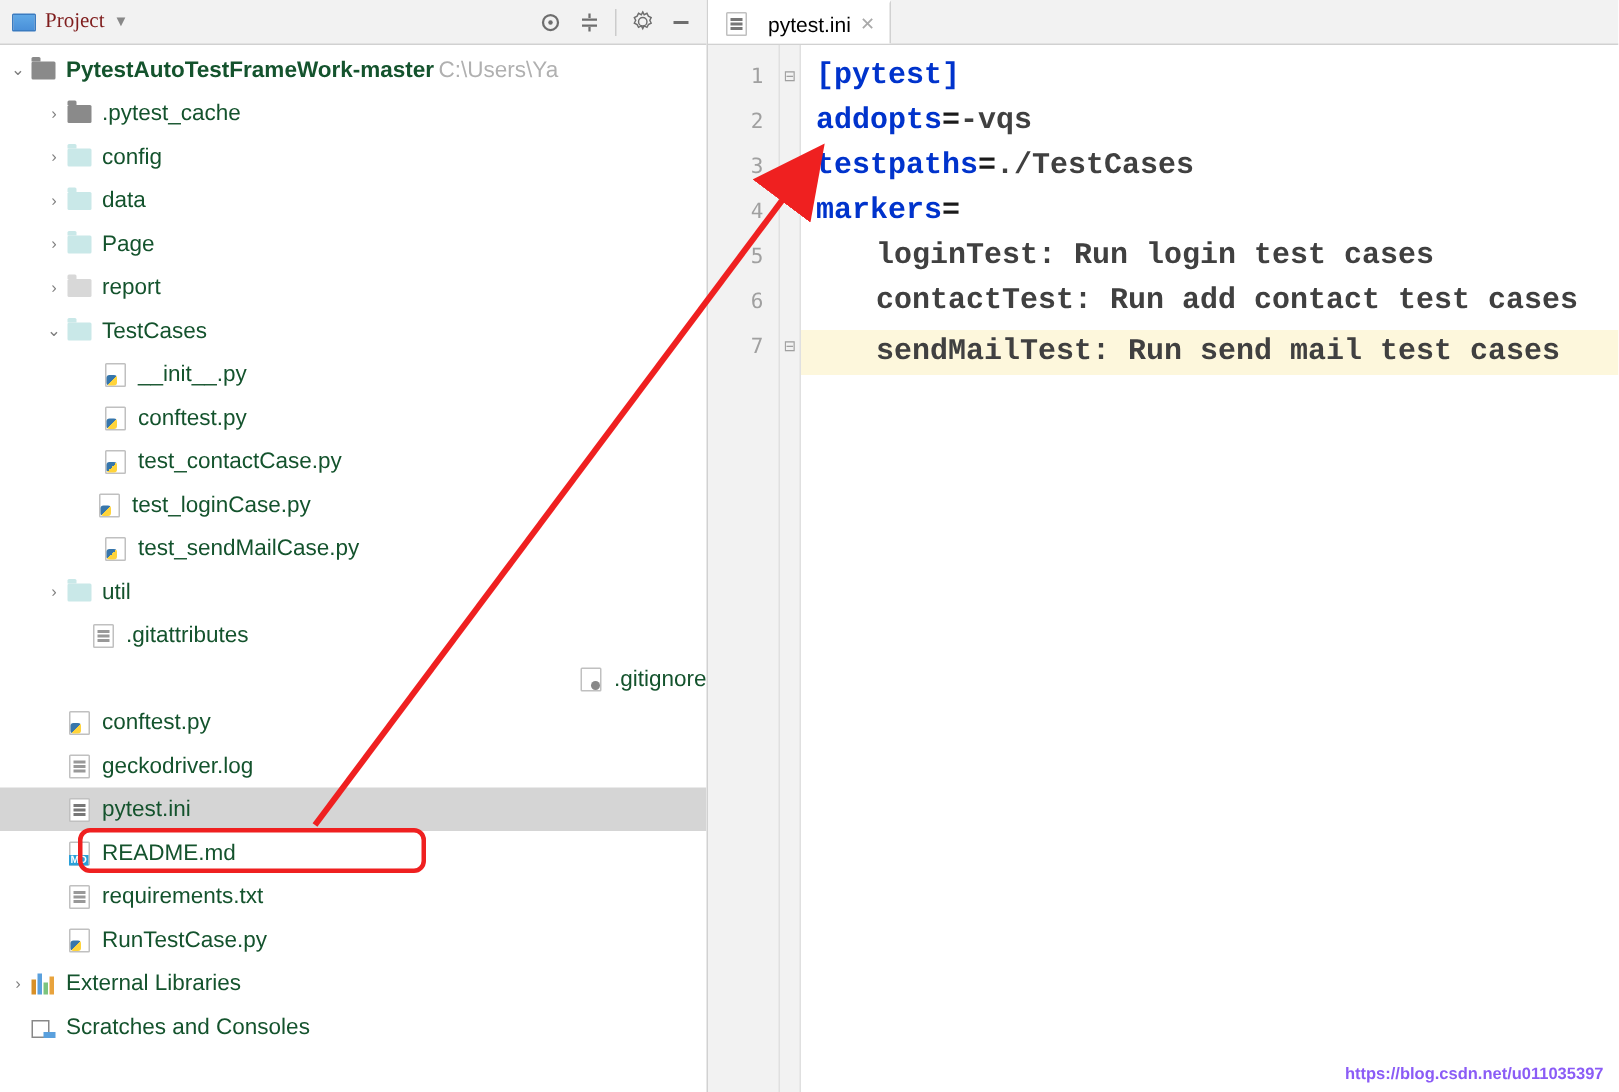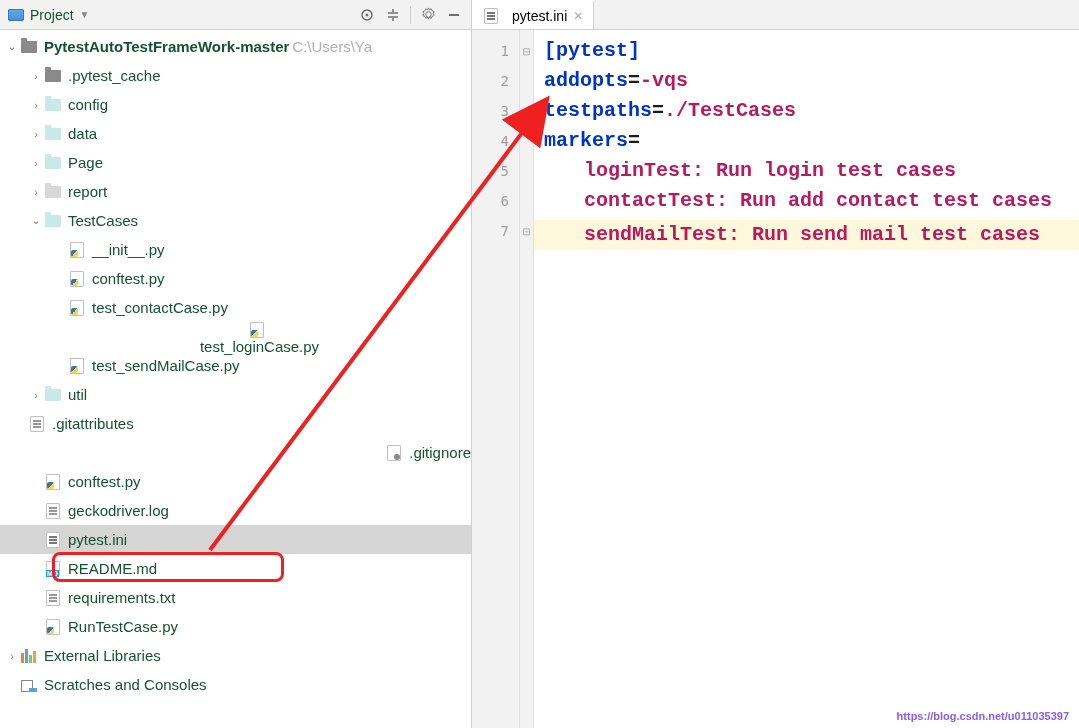--- a/index.html
+++ b/index.html
@@ -11,7 +11,7 @@
 
 .proj-header { height: 30px; border-bottom: 1px solid #d1d1d1; display: flex; align-items: center; padding: 0 4px; background: #f2f2f2; }
 .proj-icon { width: 16px; height: 12px; background: linear-gradient(#5fa8e6,#4a90d9); border: 1px solid #3a7bc0; border-radius: 1px; margin-right: 6px; margin-left: 4px; }
-.proj-label { font-size: 14px; color: #14532d; }
+.proj-label { font-size: 14px; color: #7f1d1d; font-family: Liberation Serif, serif; }
 .dropdown-arrow { margin-left: 6px; color: #888; font-size: 10px; }
 .header-spacer { flex: 1; }
 .header-icon { width: 18px; height: 18px; margin: 0 4px; color: #6e6e6e; display: flex; align-items: center; justify-content: center; cursor: pointer; }

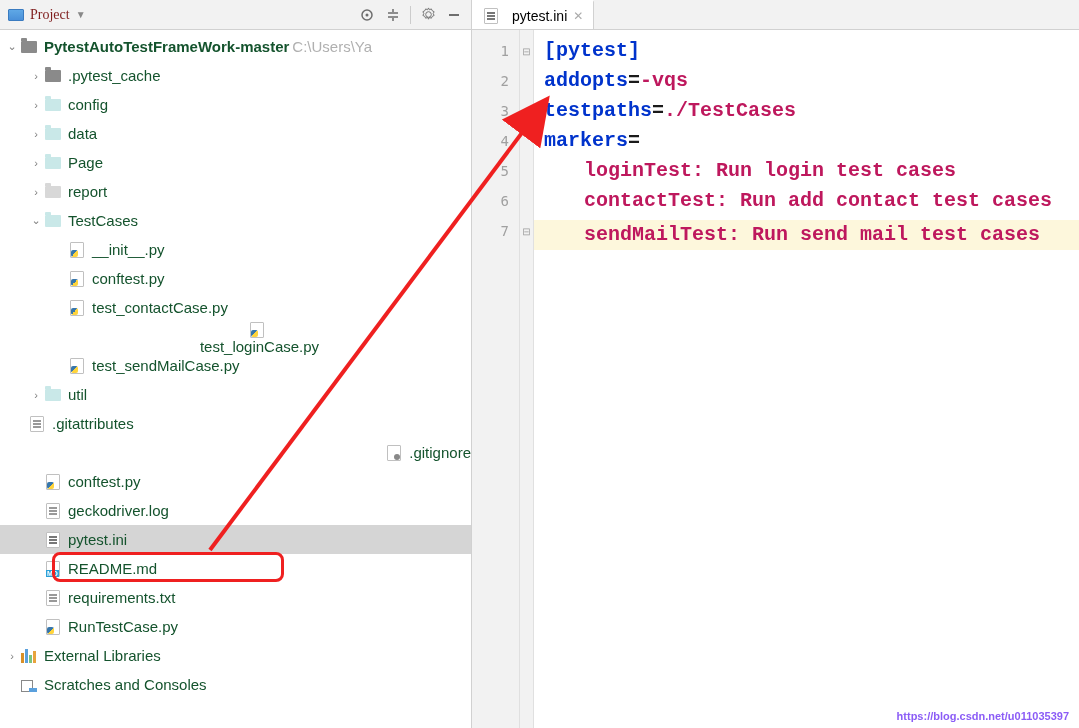--- a/index.html
+++ b/index.html
@@ -72,7 +72,7 @@
 .c-section { color: #0033cc; }
 .c-key { color: #0033cc; }
 .c-eq { color: #1a1a1a; }
-.c-val { color: #be185d; font-family: Liberation Mono, monospace; }
+.c-val { color: #404040; font-family: Liberation Mono, monospace; }
 .c-indent { display:inline-block; width: 40px; }
 
 .watermark { position: absolute; bottom: 6px; right: 10px; color: #8b5cf6; font-size: 11px; font-family: Arial; font-weight: bold; }

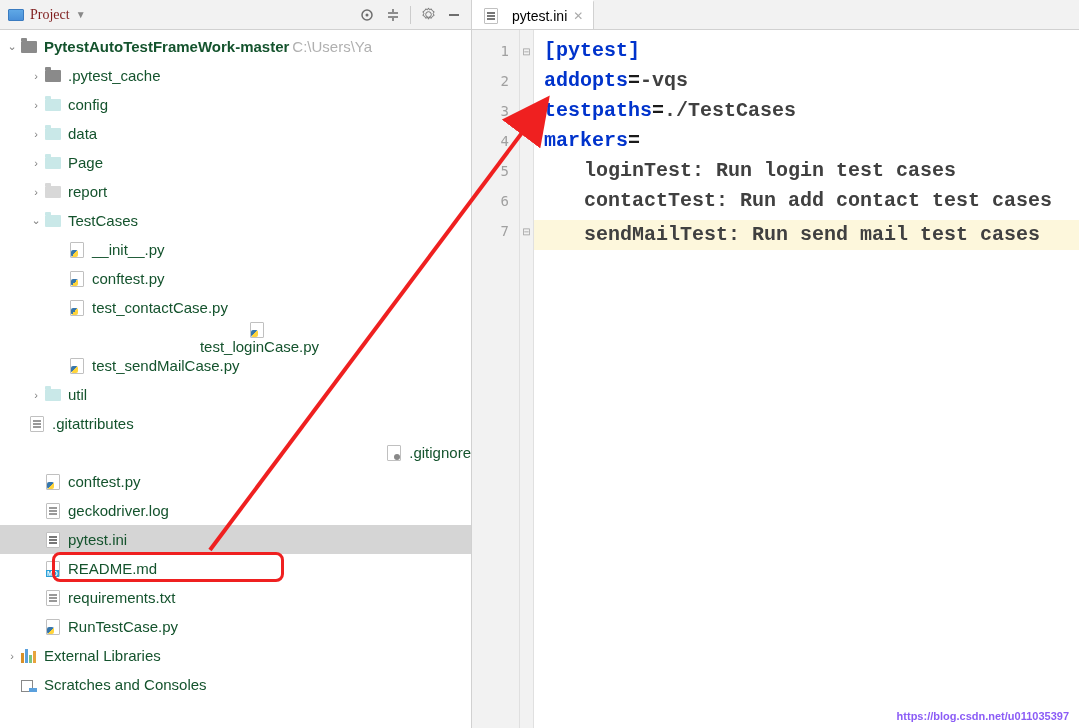--- a/index.html
+++ b/index.html
@@ -187,7 +187,7 @@
           </span>
           <span class="node-label">test_contactCase.py</span>
         </div>
-        <div class="tree-row" style="padding-left: 48px; flex-direction: column;">
+        <div class="tree-row" style="padding-left: 48px;">
           <span class="chev empty"></span>
           <span class="node-icon">
             <span class="pyfile"></span>

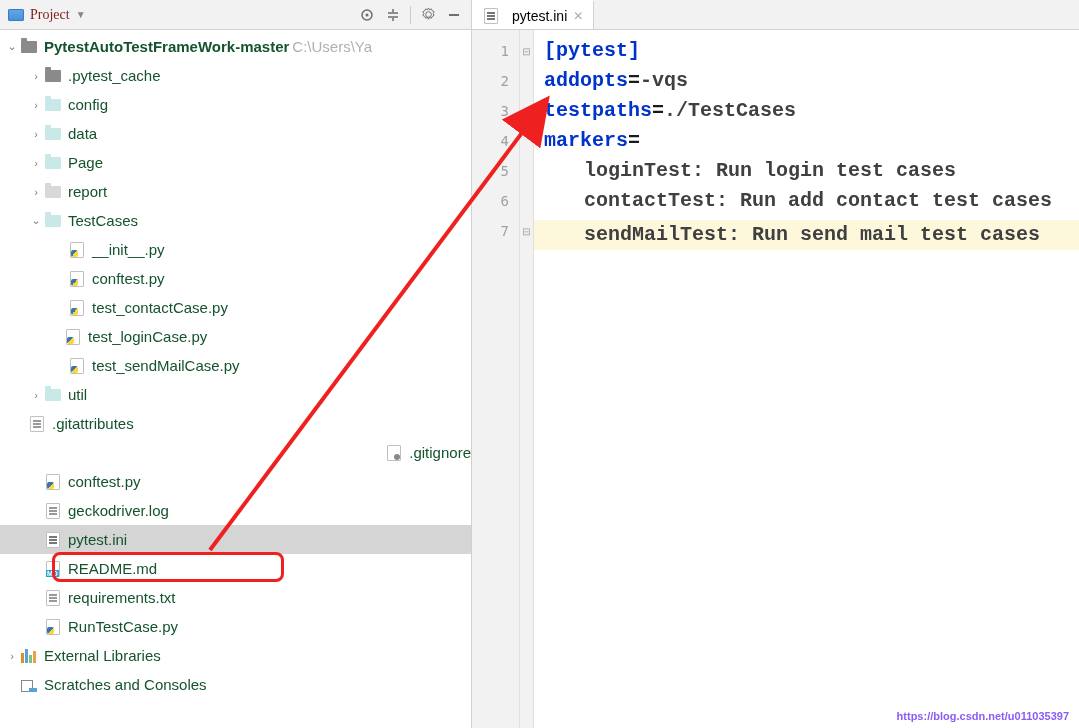--- a/index.html
+++ b/index.html
@@ -208,7 +208,7 @@
           </span>
           <span class="node-label">util</span>
         </div>
-        <div class="tree-row" style="padding-left: 12px;">
+        <div class="tree-row" style="padding-left: 44px;">
           <span class="chev empty"></span>
           <span class="node-icon">
             <span class="txtfile"></span>

